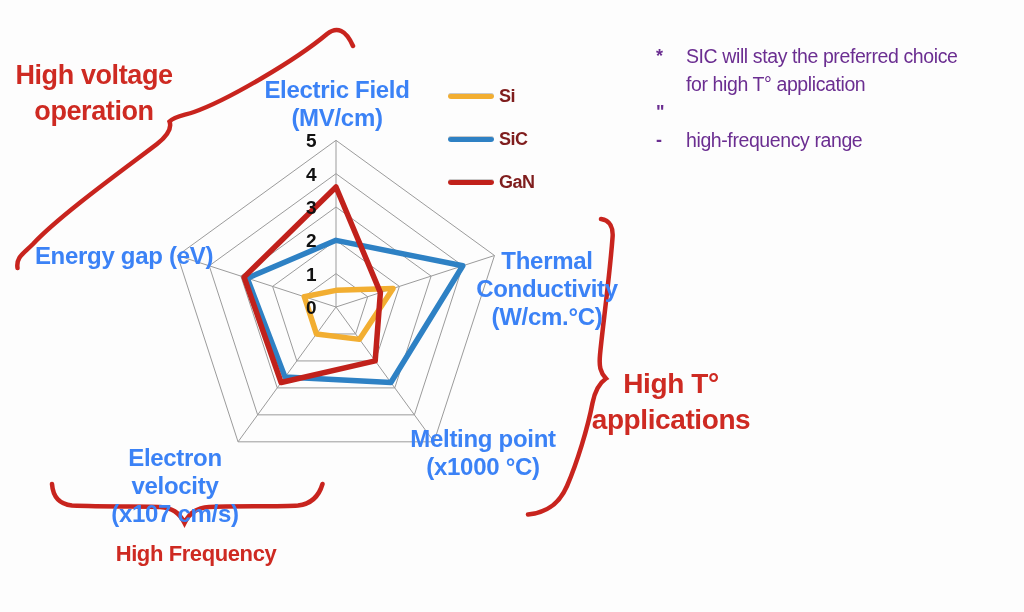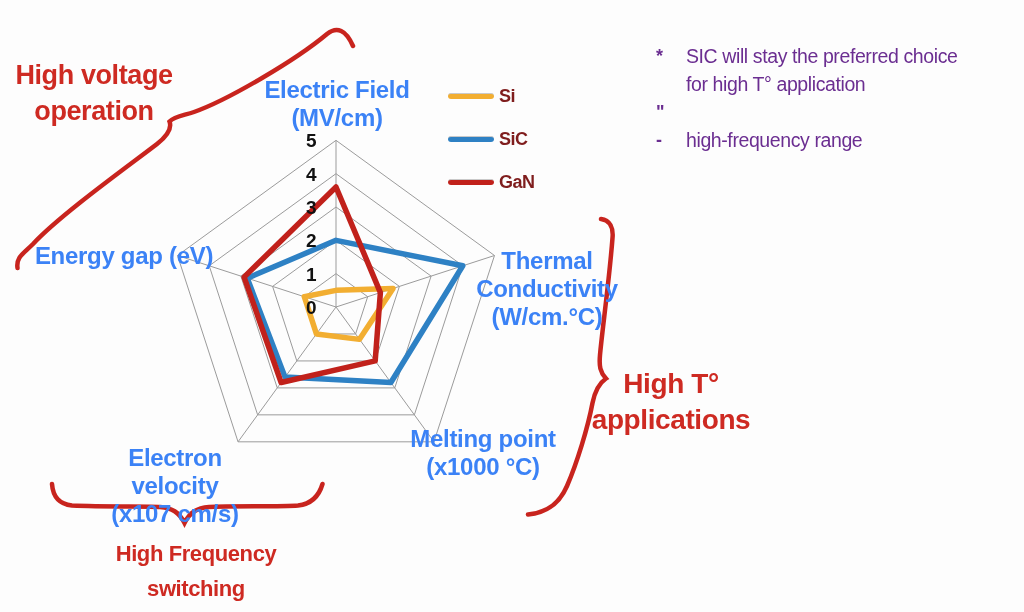--- a/index.html
+++ b/index.html
@@ -116,7 +116,6 @@
 
   <div class="abs center red-note hf">
     <div>High Frequency</div>
-    <div>switching</div>
   </div>
 
   <div class="abs notes">

